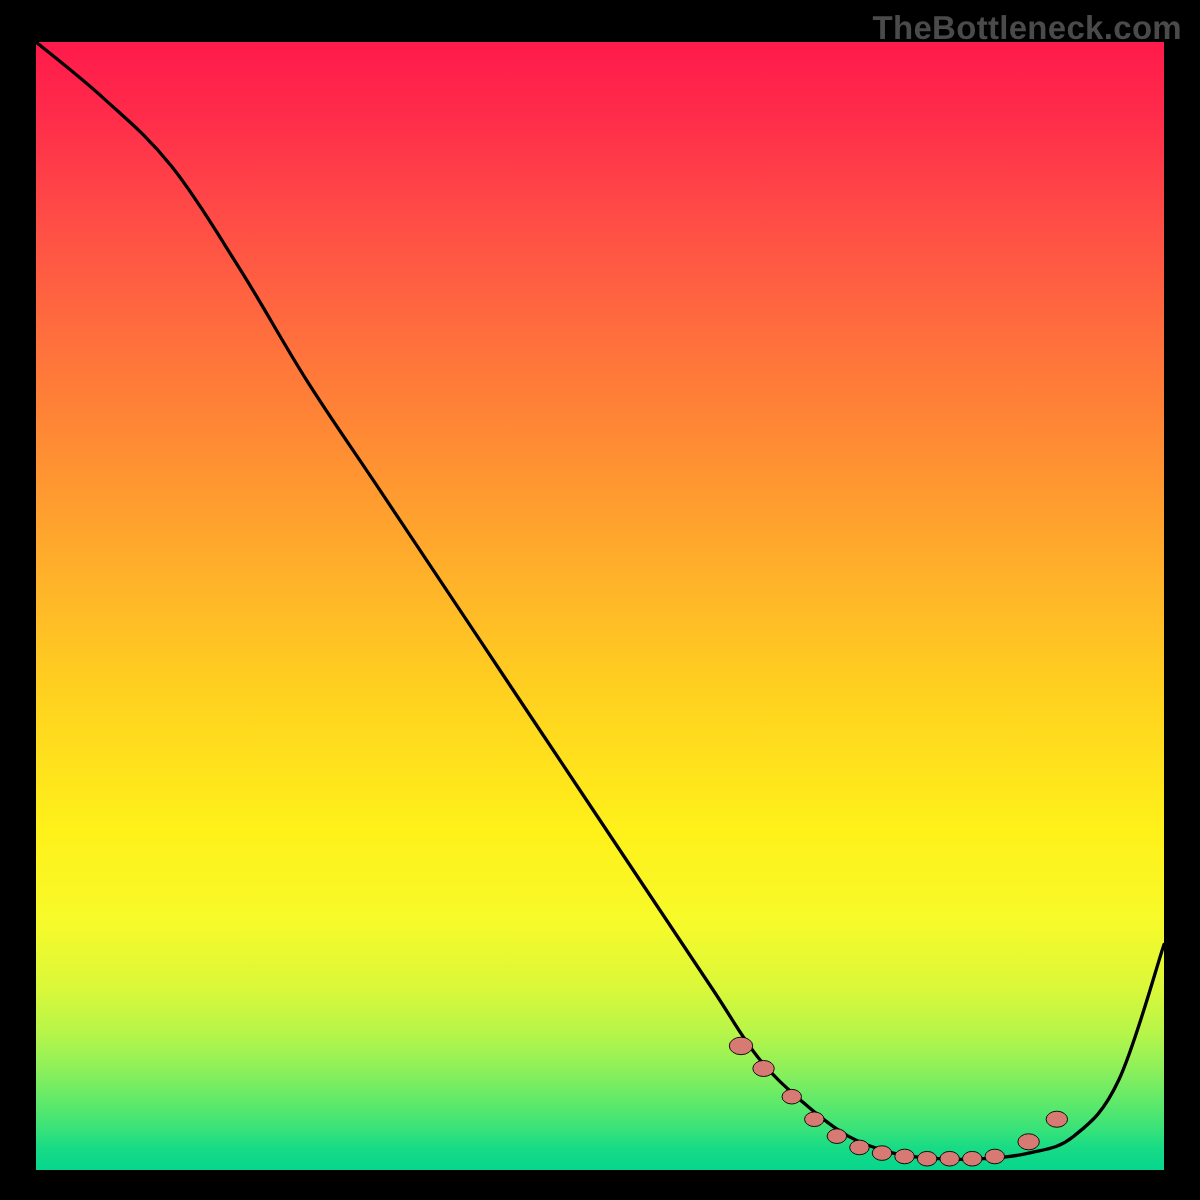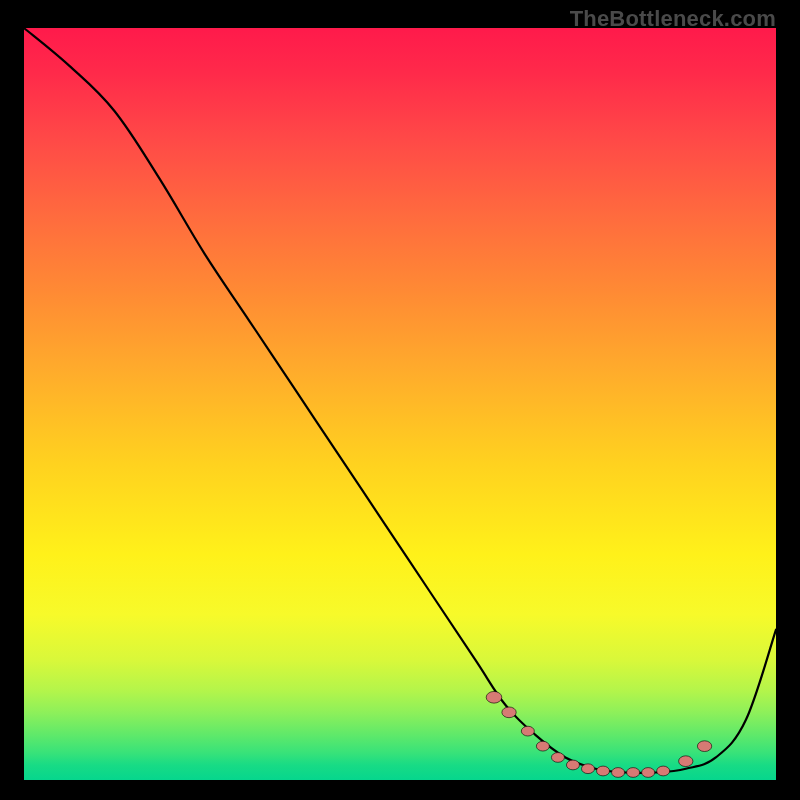--- a/index.html
+++ b/index.html
@@ -8,7 +8,7 @@
   .watermark {
     position: absolute;
     top: 6px;
-    right: 24px;
+    right: 12px;
     font-family: Arial, Helvetica, sans-serif;
     font-size: 22px;
     font-weight: 600;

